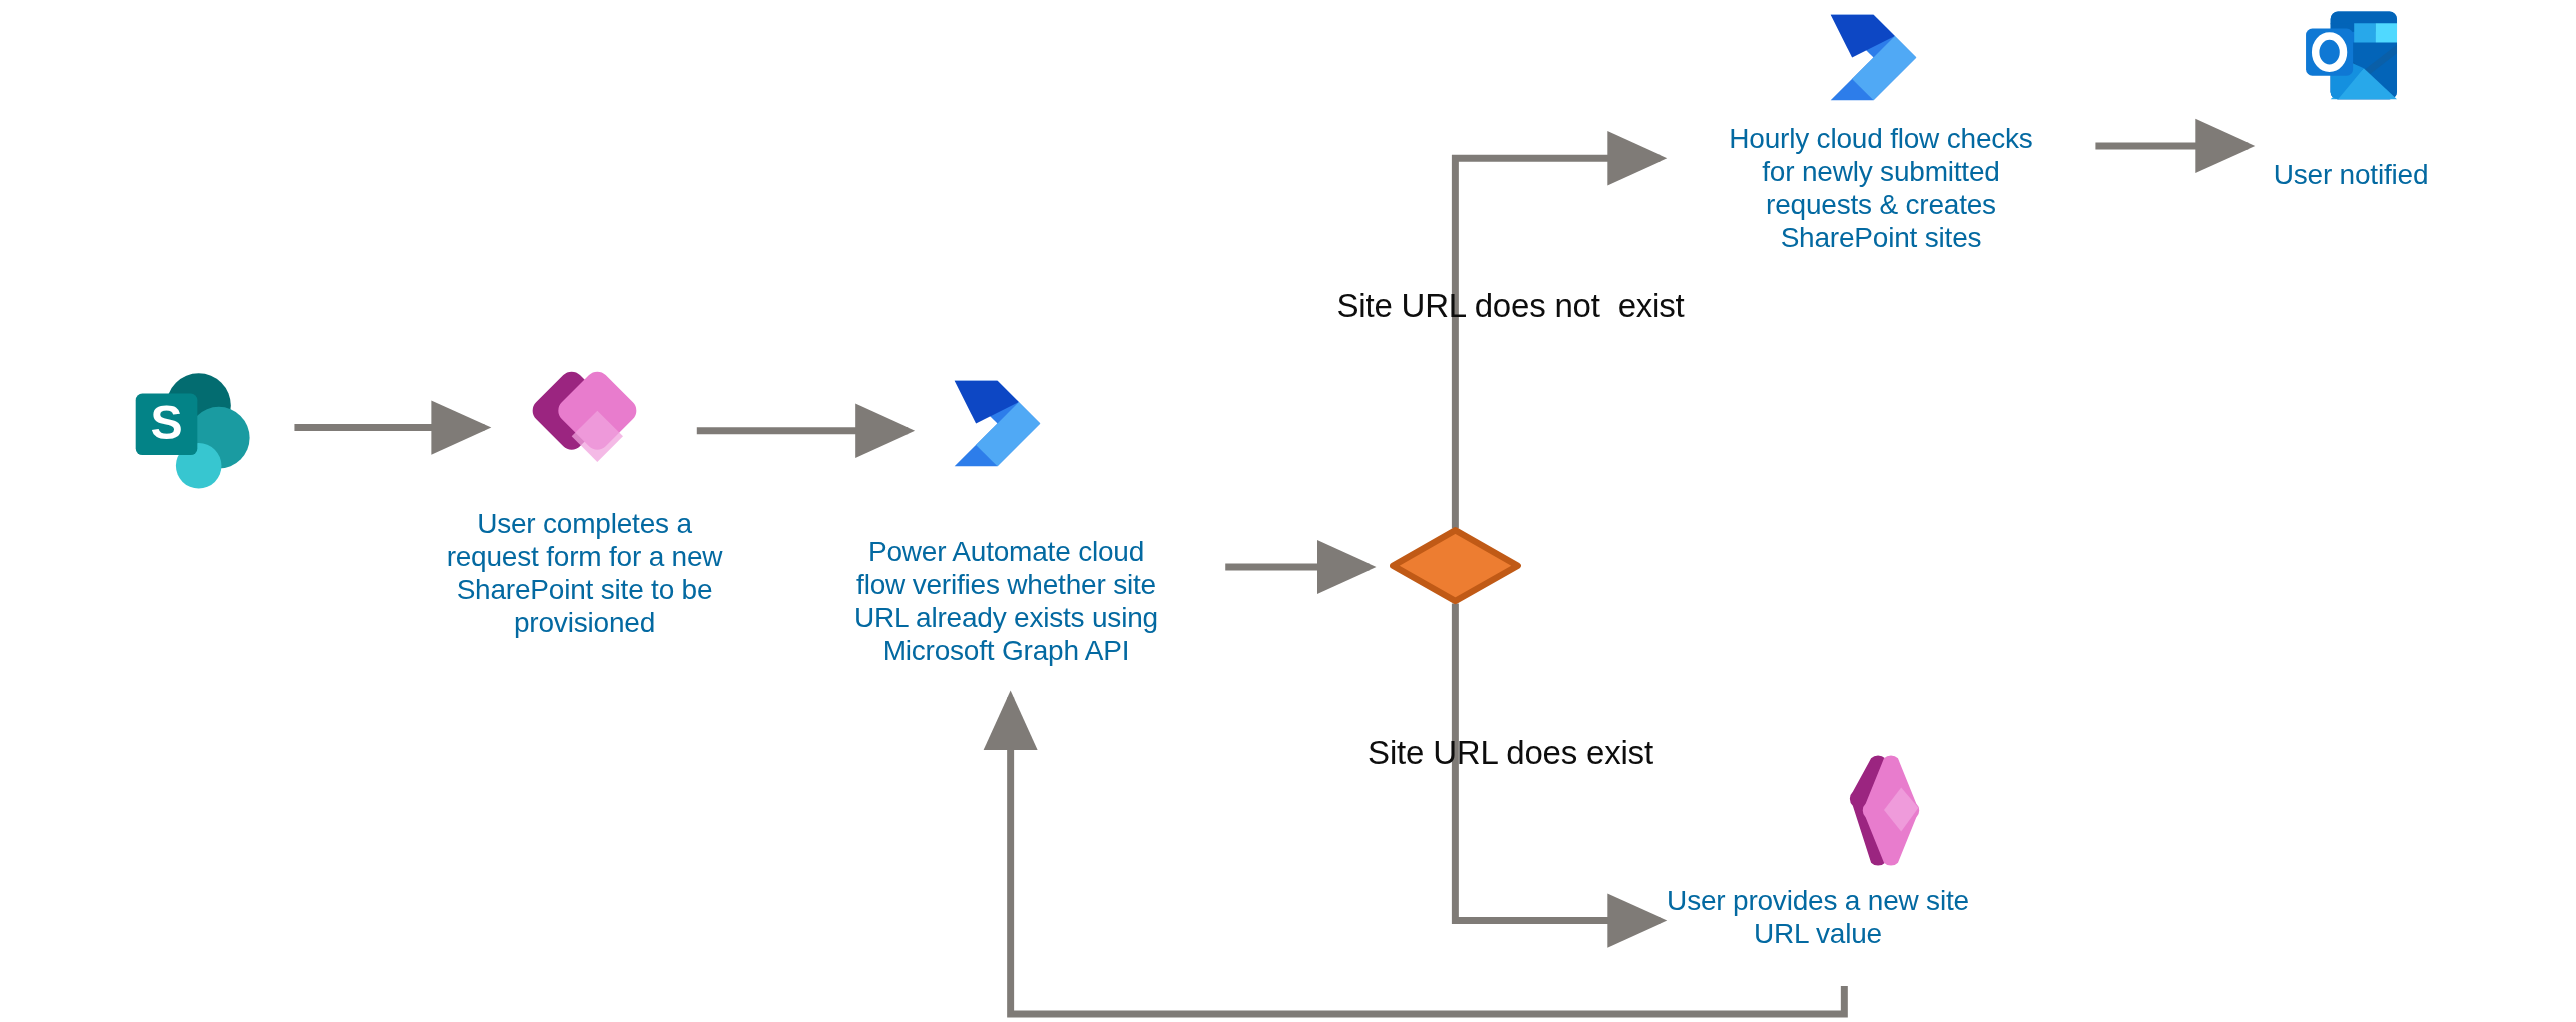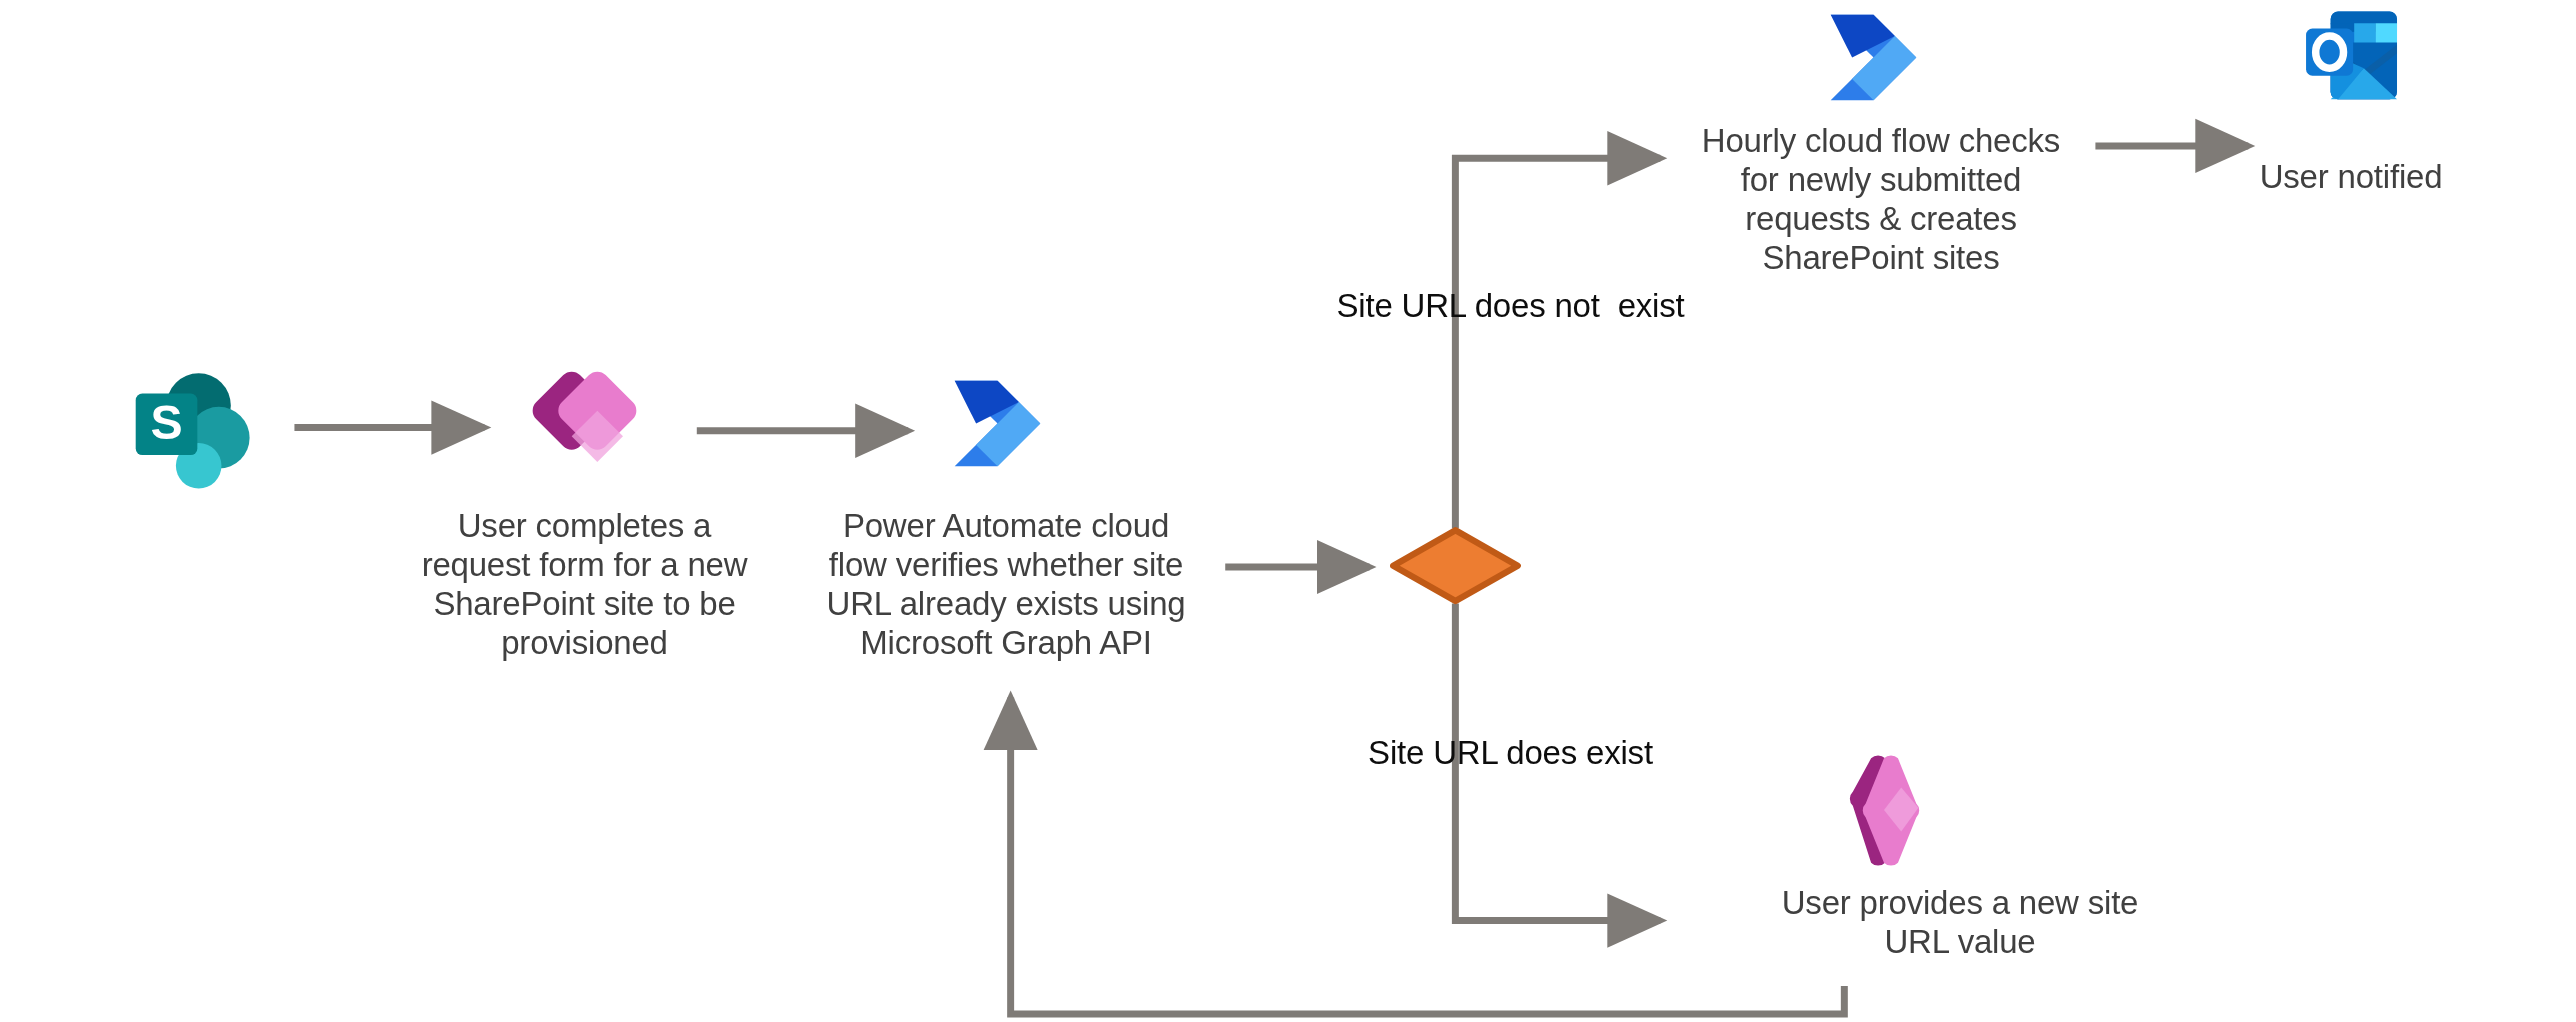--- a/index.html
+++ b/index.html
@@ -21,9 +21,9 @@
   .node-label {
     position: absolute;
     text-align: center;
-    color: #404040;
+    color: #0369a1;
     font-family: "Liberation Sans", sans-serif;
-    font-size: 33px;
+    font-size: 28px;
     line-height: 1.18;
     font-weight: 400;
     letter-spacing: -0.2px;

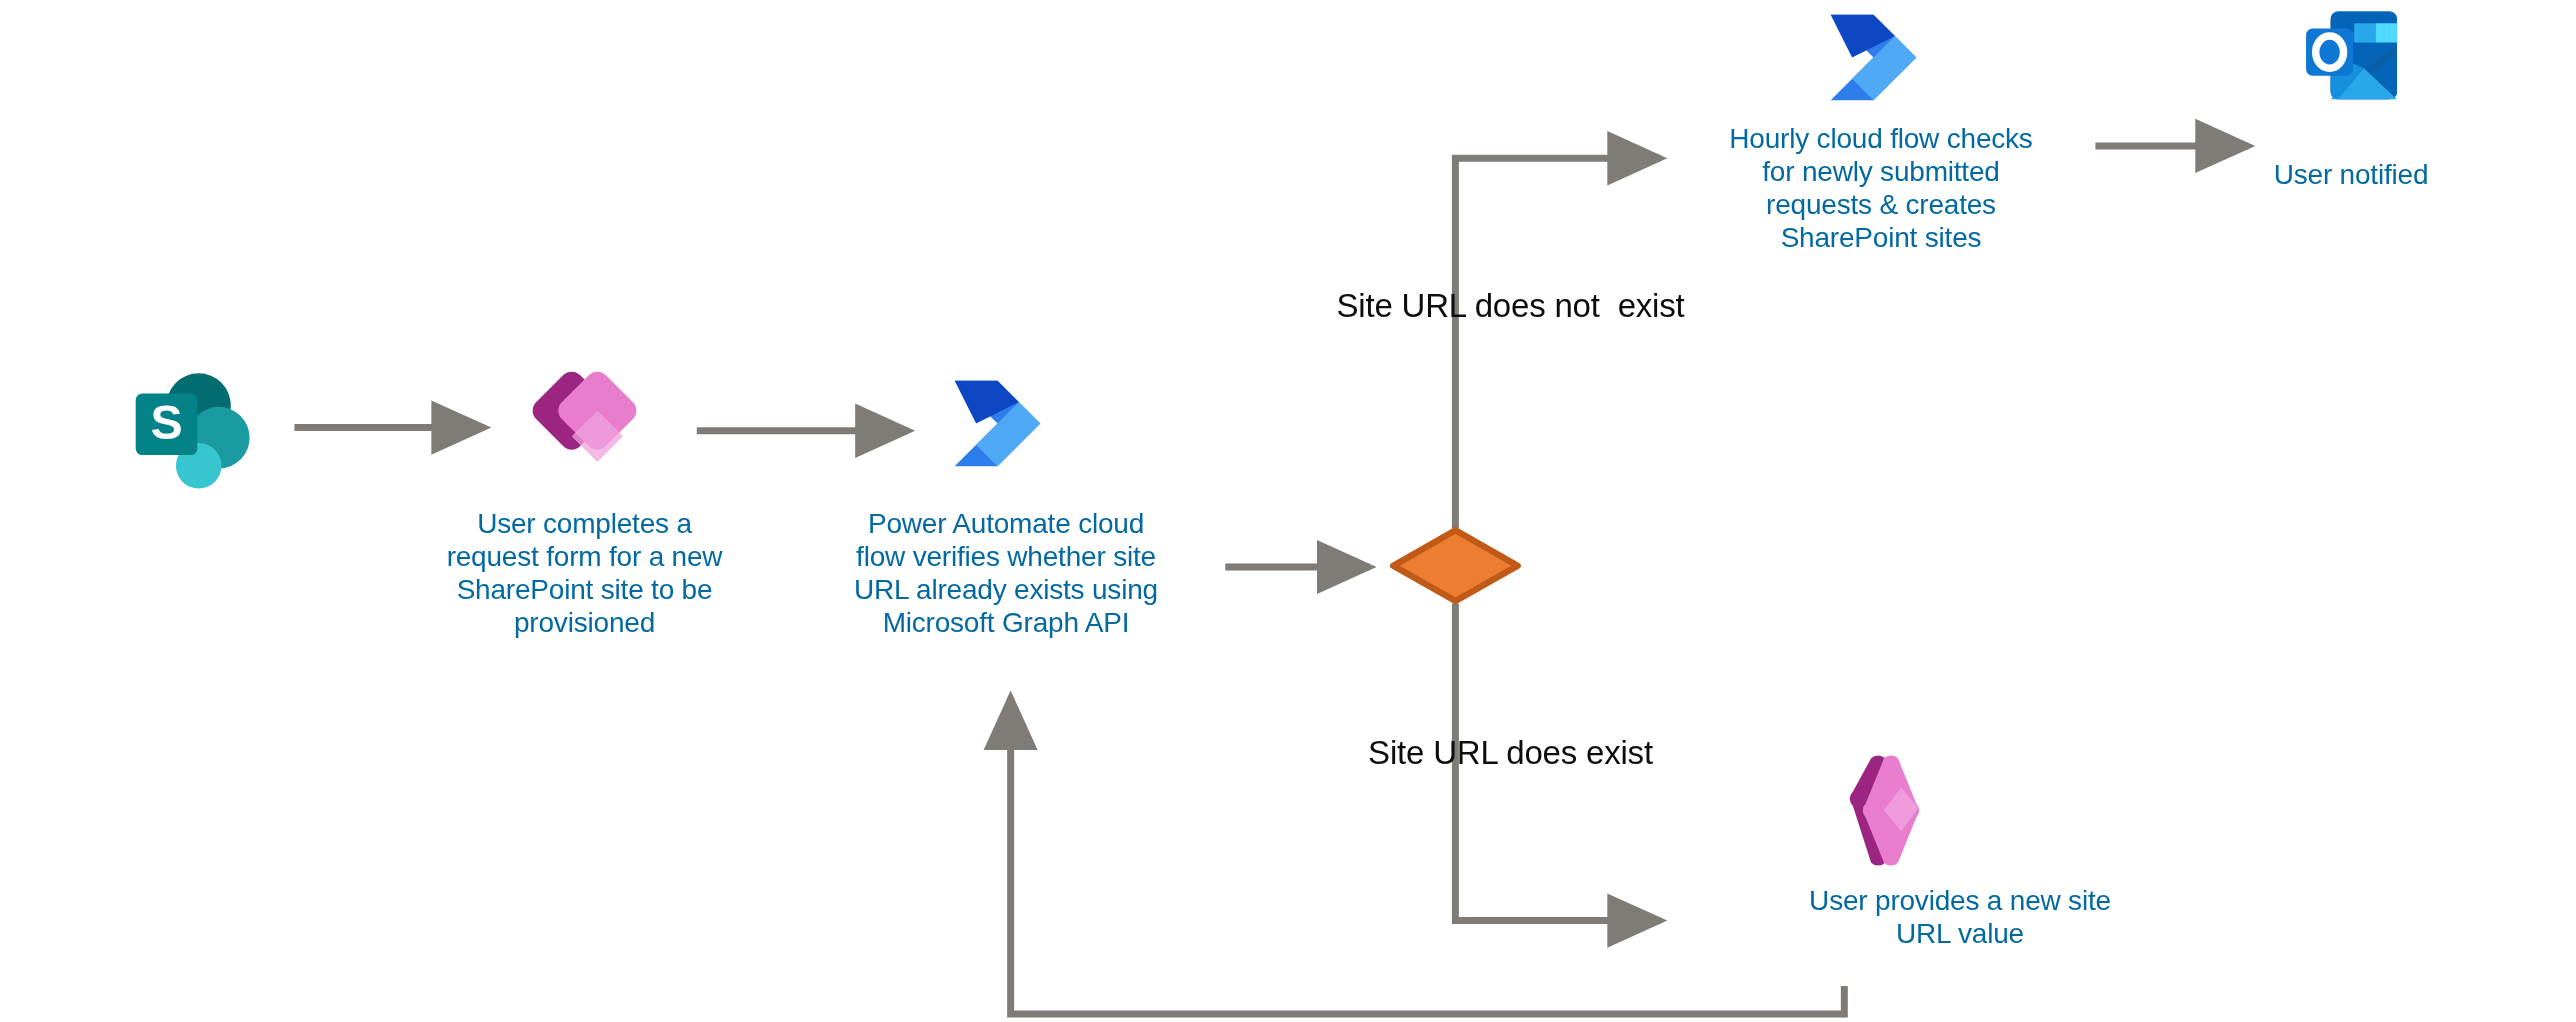--- a/index.html
+++ b/index.html
@@ -128,7 +128,7 @@
       <path d="M68,30 L88,50 L48,90 L28,70 Z" fill="#50a9f5"></path>
     </svg>
   </div>
-  <div class="node-label" style="left:810px; top:507px; width:392px;text-align:center;">Power Automate cloud
+  <div class="node-label" style="left:810px; top:535px; width:392px;text-align:center;">Power Automate cloud
 flow verifies whether site
 URL already exists using
 Microsoft Graph API</div>

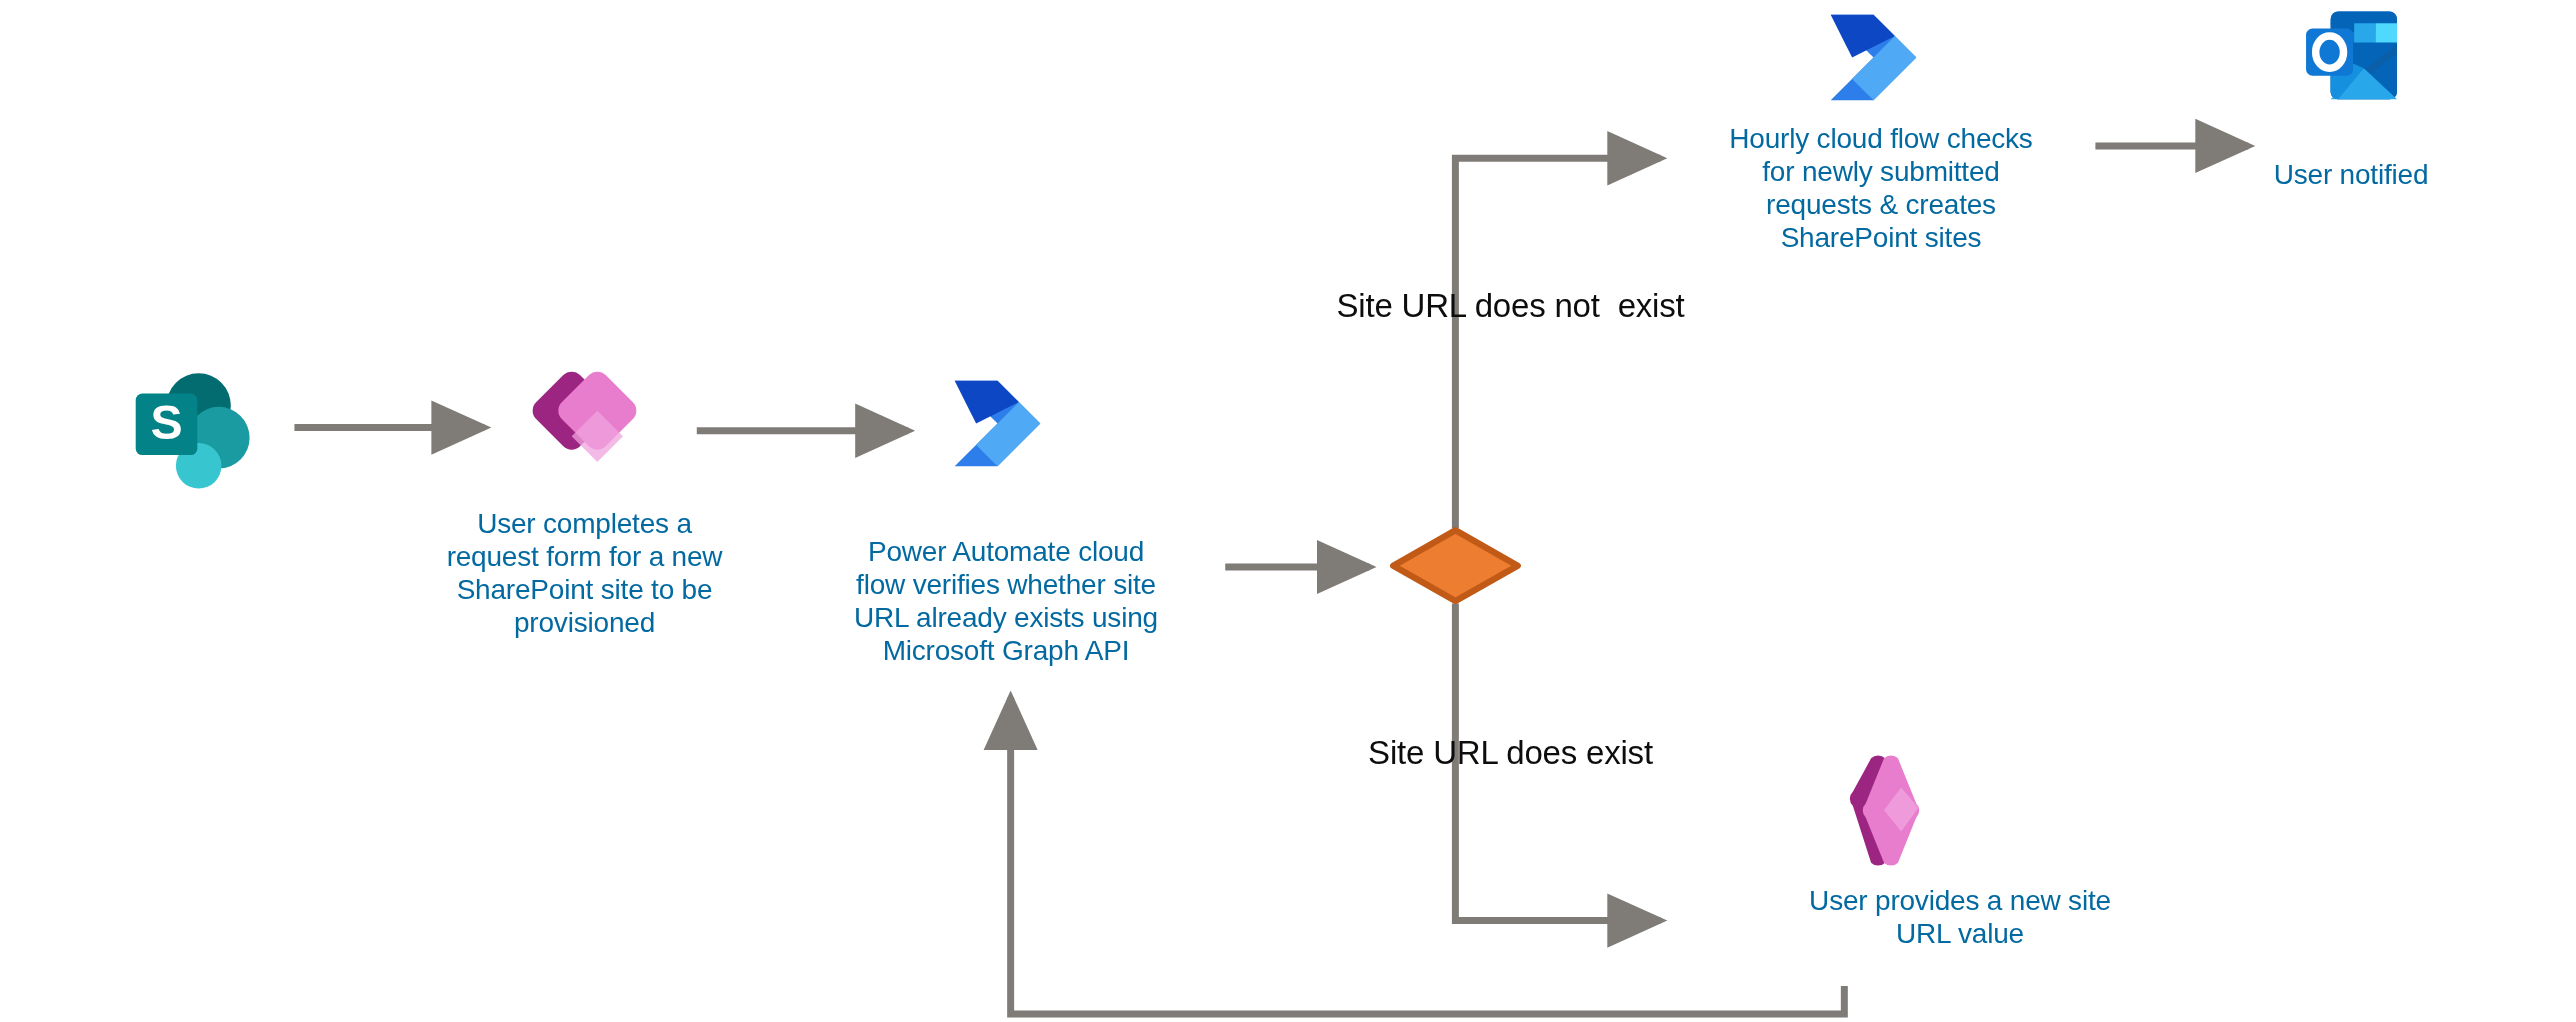--- a/index.html
+++ b/index.html
@@ -183,7 +183,7 @@
       <path d="M56,31 L72,50 L56,72 L40,52 Z" fill="#f0a3de" opacity="0.8"></path>
     </svg>
   </div>
-  <div class="node-label" style="left:1748px; top:884px; width:424px;">User provides a new site
+  <div class="node-label" style="left:1606px; top:884px; width:424px;">User provides a new site
 URL value</div>
 
 </div>

